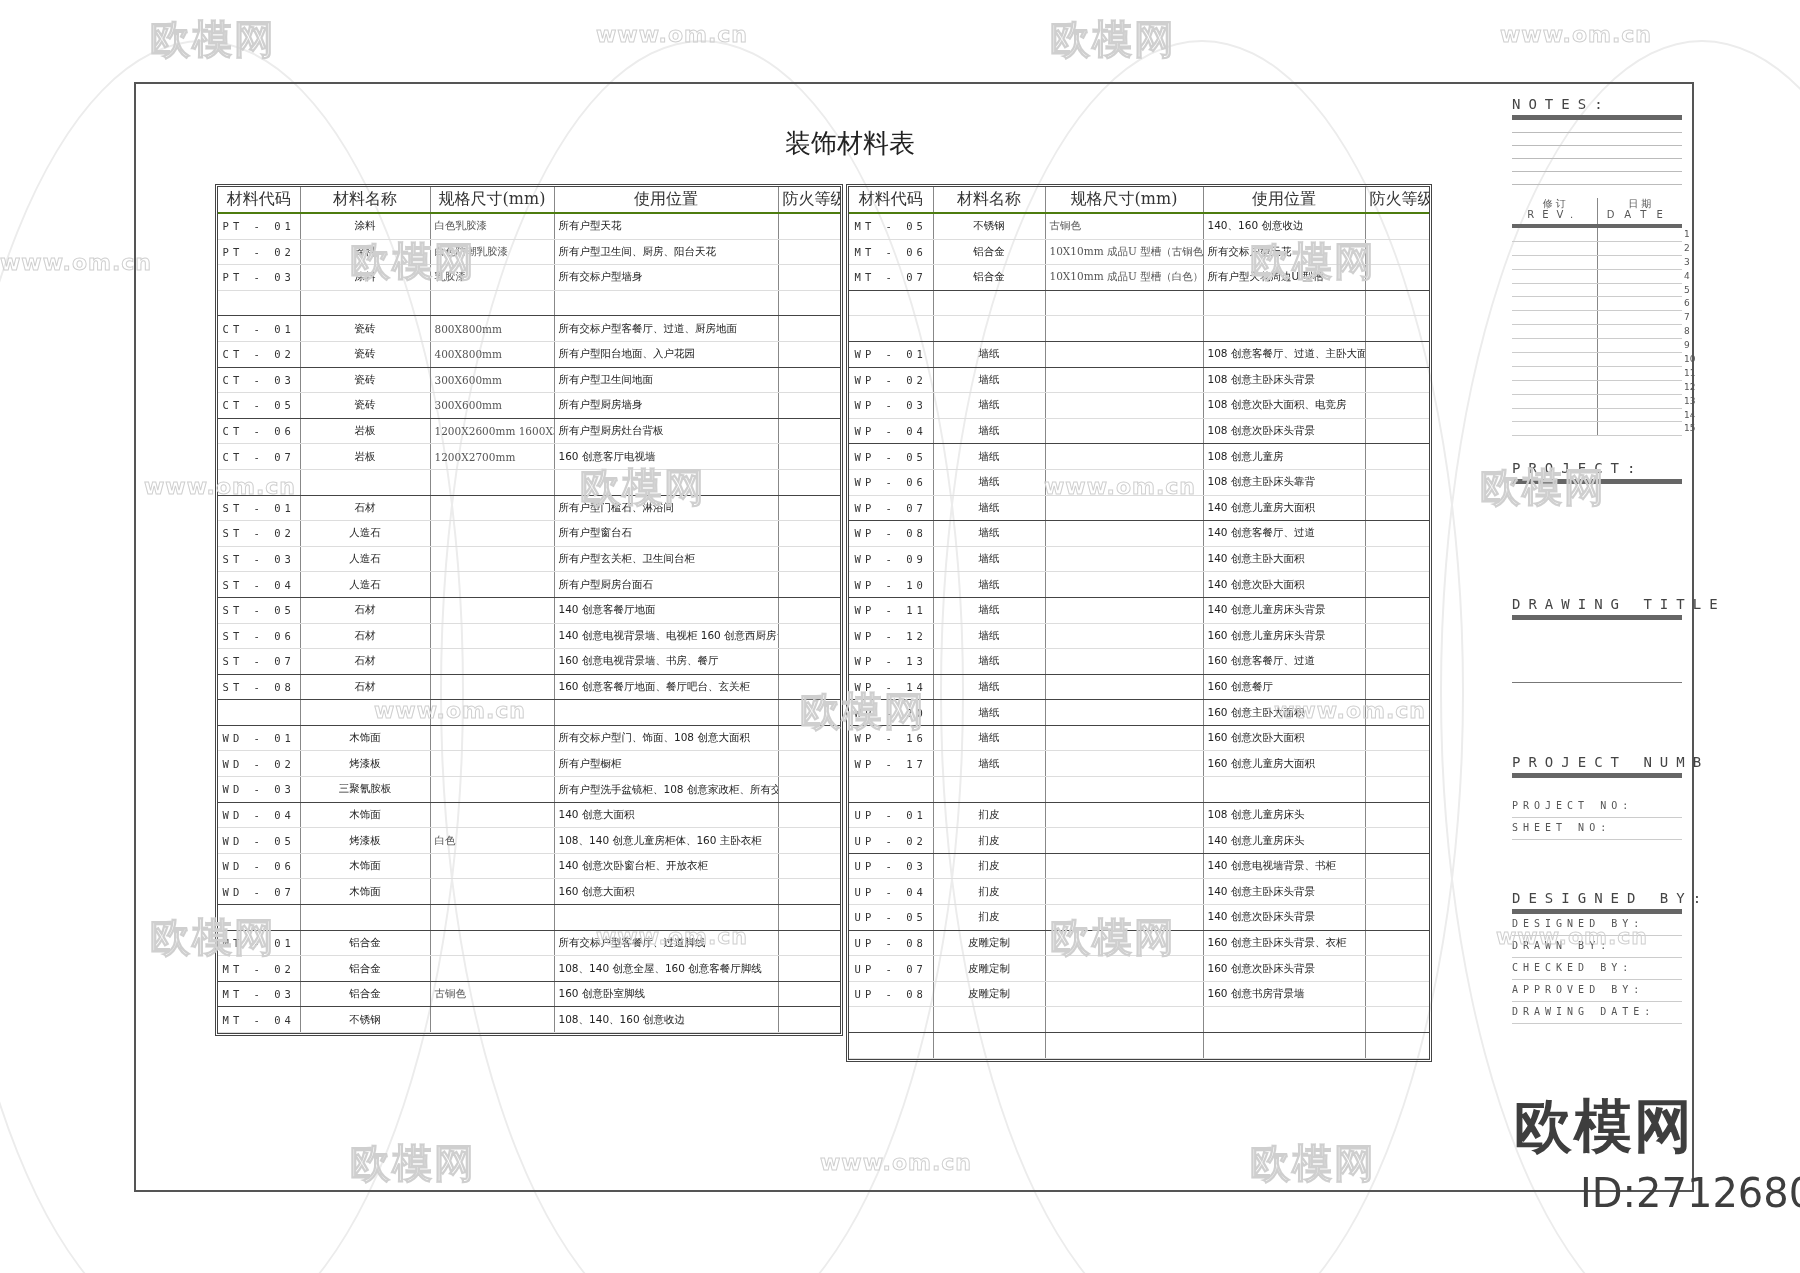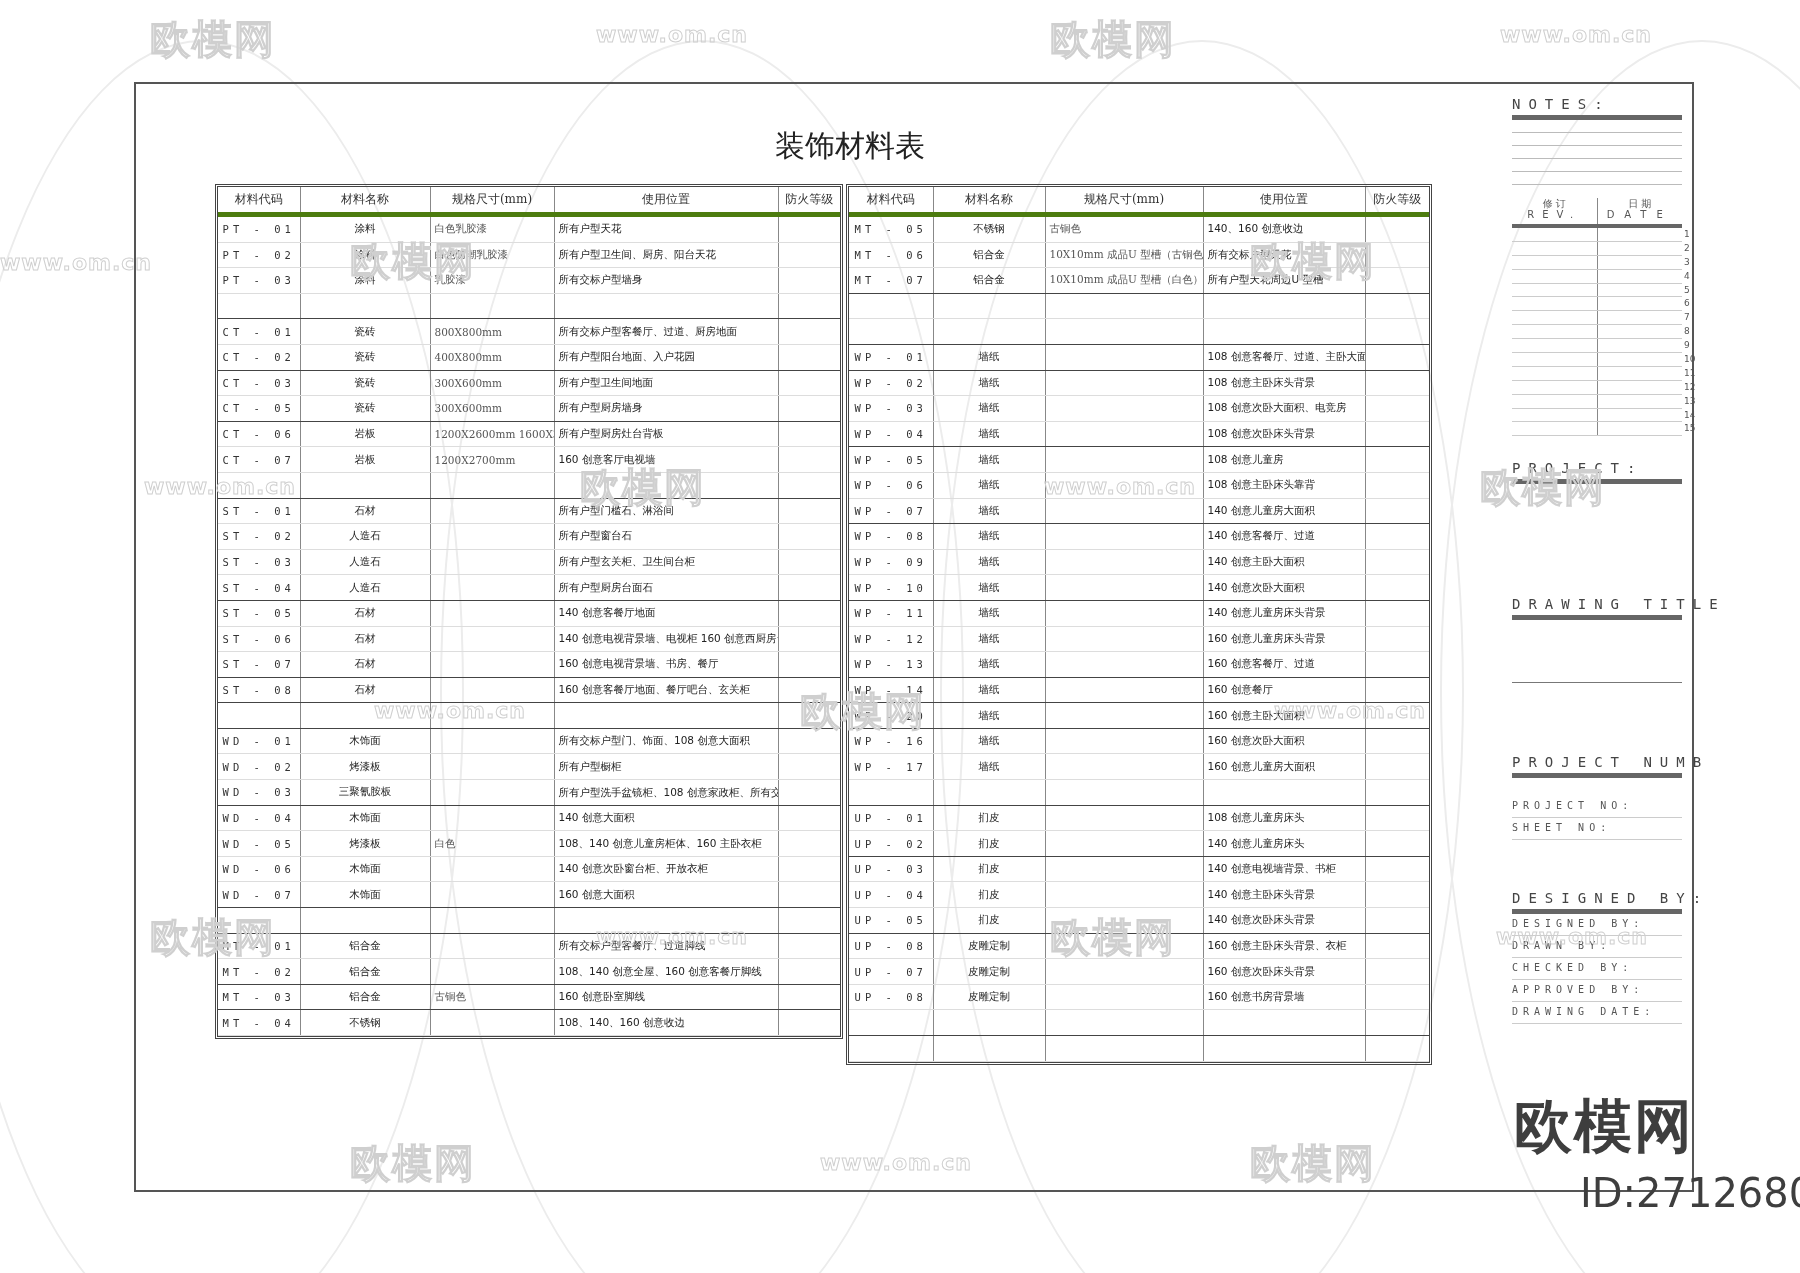--- a/index.html
+++ b/index.html
@@ -9,7 +9,7 @@
   .wm.url{font-size:22px;letter-spacing:1px;-webkit-text-stroke:1px #cfcfcf;color:transparent;}
   .arc{position:absolute;border:2px solid #ececec;border-radius:50%;pointer-events:none;}
   .frame{position:absolute;left:134px;top:82px;width:1560px;height:1110px;border:2px solid #555;box-sizing:border-box;}
-  .title{position:absolute;left:700px;top:126px;width:300px;text-align:center;font-family:"DejaVu Serif","Liberation Serif",serif;font-size:30px;color:#222;}
+  .title{position:absolute;left:700px;top:126px;width:300px;text-align:center;font-family:"DejaVu Serif","Liberation Serif",serif;font-size:26px;color:#222;}
   .tbl{position:absolute;top:184px;border:3px double #444;box-sizing:border-box;background:transparent;}
   .tbl table{border-collapse:collapse;width:100%;table-layout:fixed;}
   .tbl td,.tbl th{border-right:1px solid #888;height:24.6px;padding:0 4px;font-size:10.5px;white-space:nowrap;overflow:hidden;border-bottom:1px solid #ddd;}

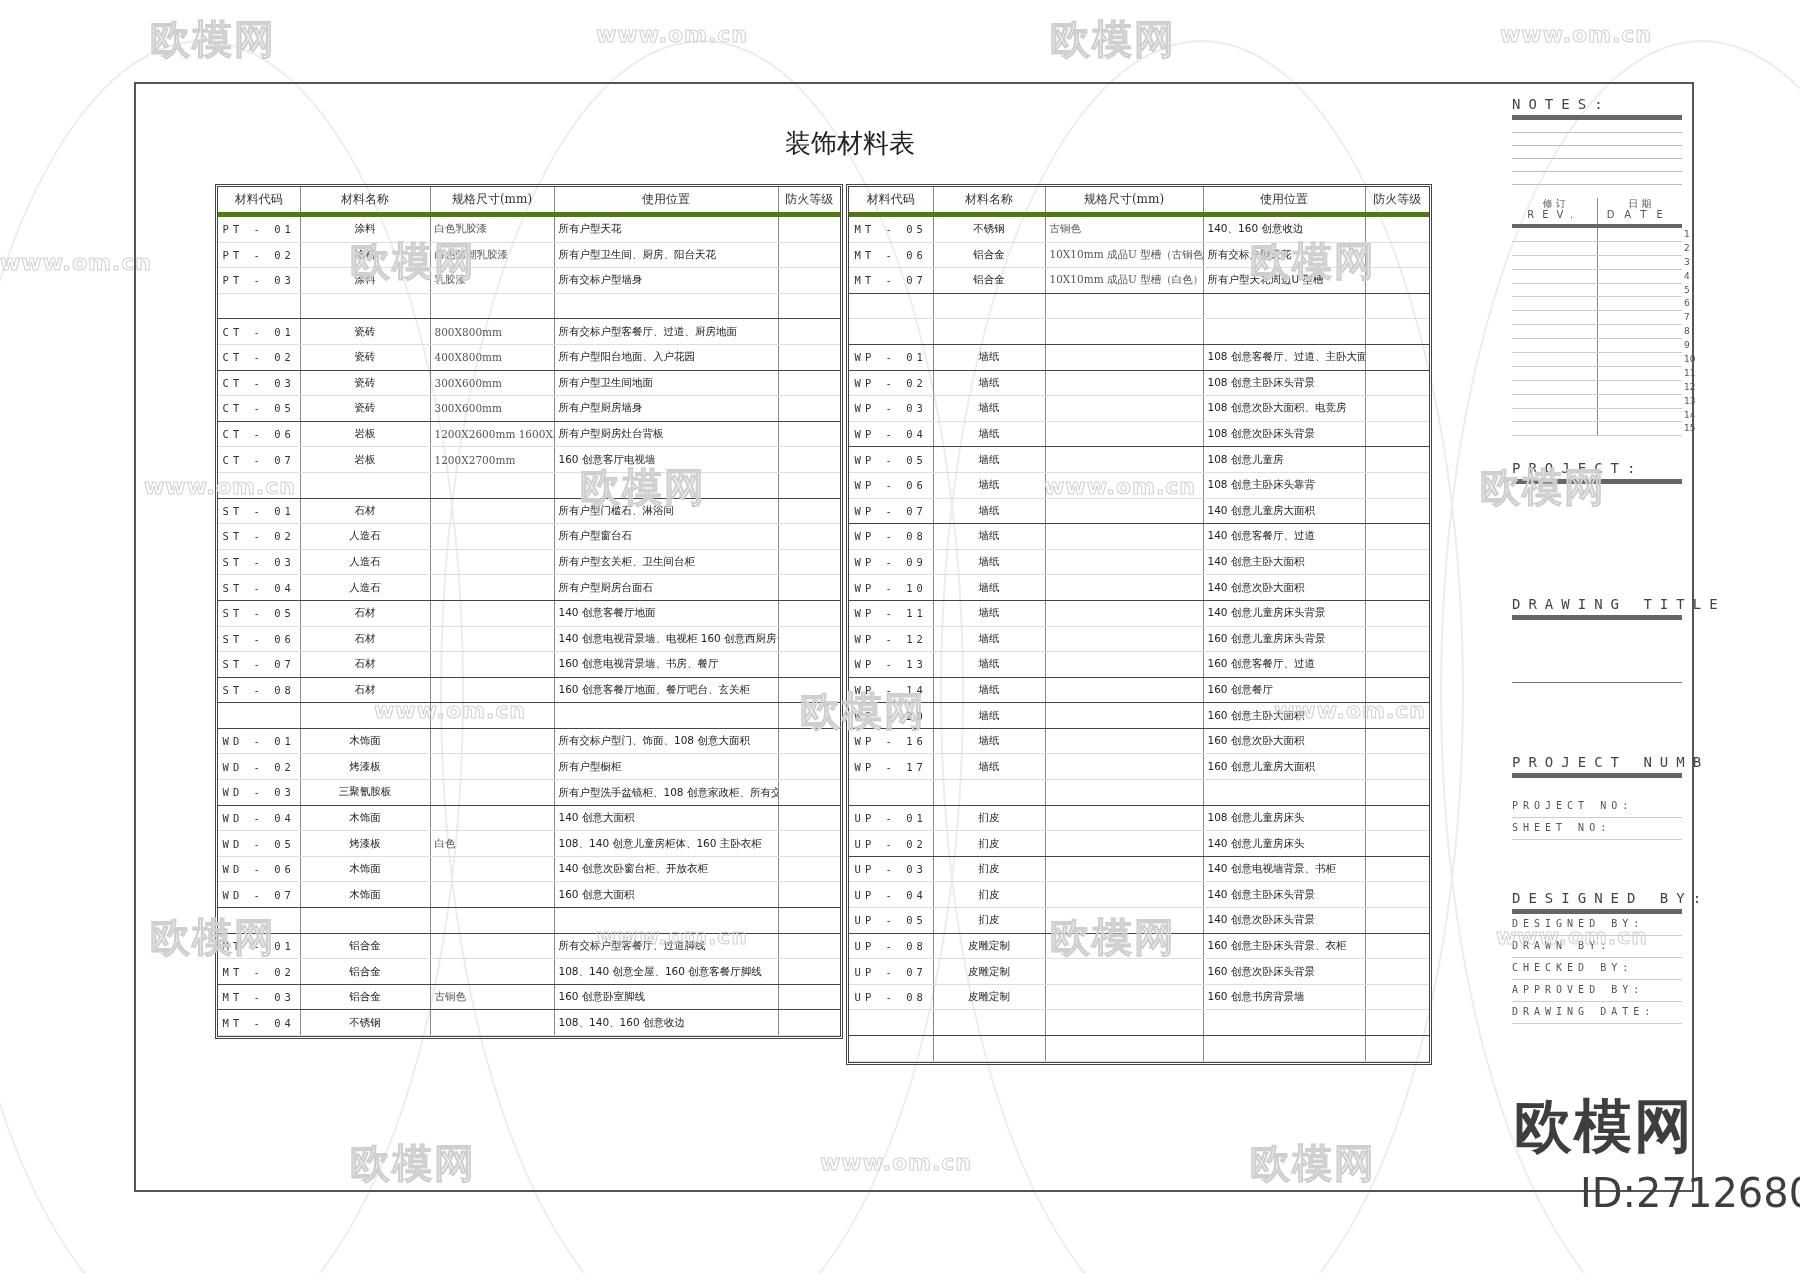--- a/index.html
+++ b/index.html
@@ -13,7 +13,7 @@
   .tbl{position:absolute;top:184px;border:3px double #444;box-sizing:border-box;background:transparent;}
   .tbl table{border-collapse:collapse;width:100%;table-layout:fixed;}
   .tbl td,.tbl th{border-right:1px solid #888;height:24.6px;padding:0 4px;font-size:10.5px;white-space:nowrap;overflow:hidden;border-bottom:1px solid #ddd;}
-  .tbl th{font-weight:normal;font-family:"DejaVu Serif",serif;font-size:12px;color:#333;border-bottom:5px solid #4d7c0f;height:25px;}
+  .tbl th{font-weight:normal;font-family:"DejaVu Serif",serif;font-size:16px;color:#333;border-bottom:2px solid #4d7c0f;height:25px;}
   .tbl td:last-child,.tbl th:last-child{border-right:none;}
   .tbl tr.sep td{border-bottom:1.5px solid #444;}
   .c-code{text-align:center;letter-spacing:4px;font-family:"DejaVu Sans Mono",monospace;font-size:10px;color:#333;}

